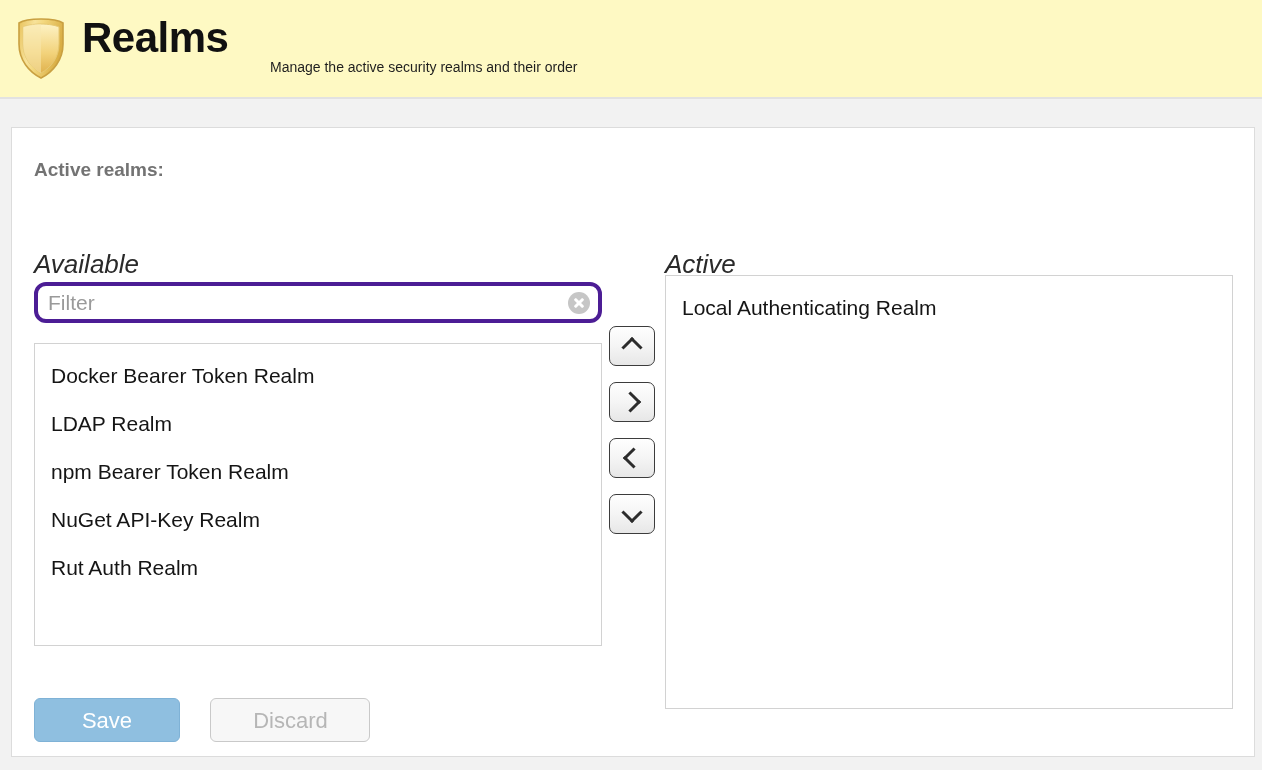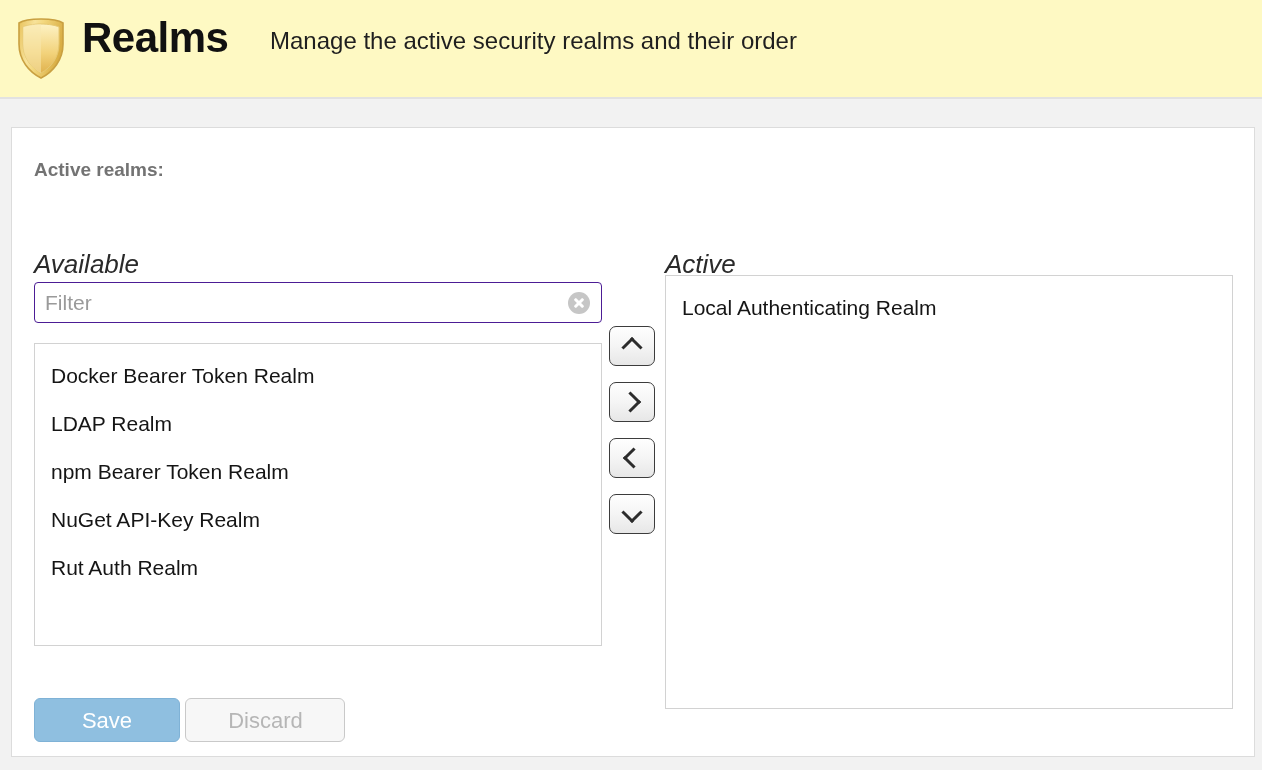--- a/index.html
+++ b/index.html
@@ -46,8 +46,8 @@
   #page-subtitle {
     position: absolute;
     left: 270px;
-    top: 29px;
-    font-size: 24px;
+    top: 60px;
+    font-size: 14px;
     font-weight: normal;
     color: #1f1f1f;
     line-height: 1;

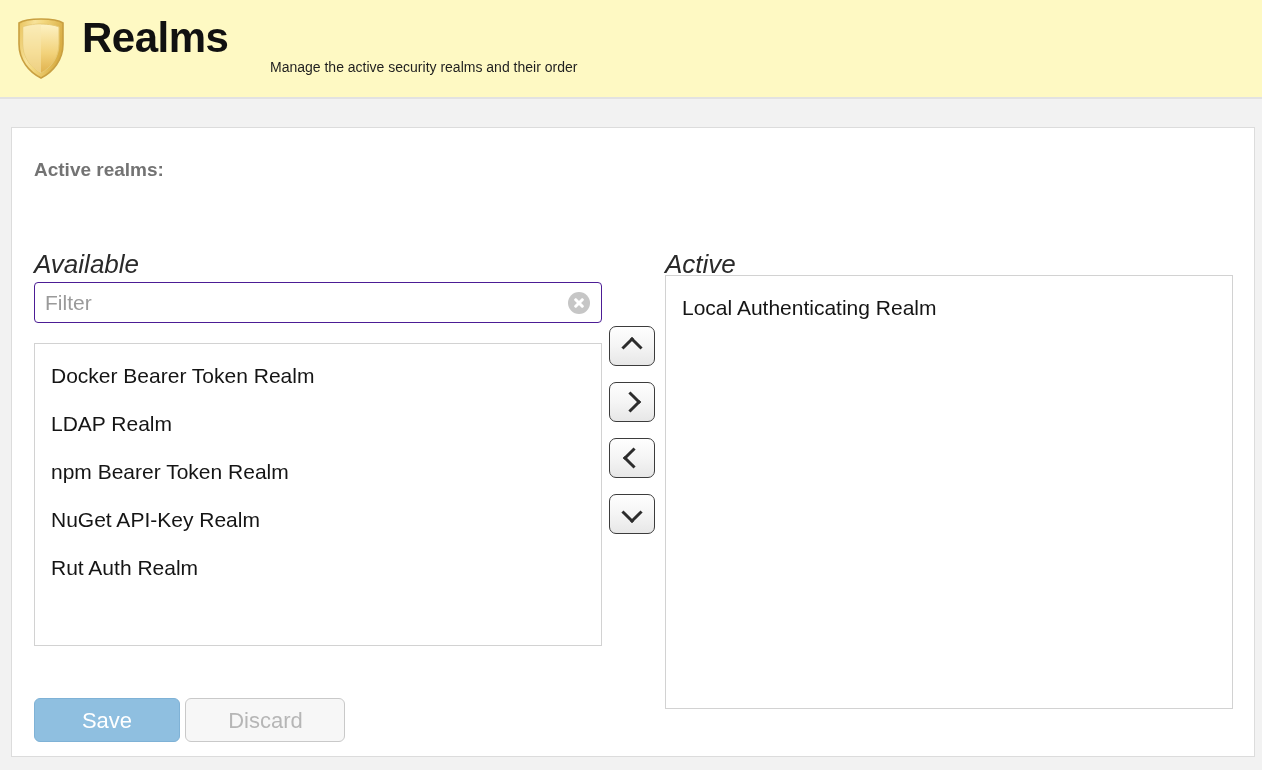--- a/index.html
+++ b/index.html
@@ -98,14 +98,14 @@
     width: 100%;
     height: 100%;
     box-sizing: border-box;
-    border: 1px solid #4c1d95;
+    border: 4px solid #4c1d95;
     background: #ffffff;
     font-family: "Liberation Sans", sans-serif;
     font-size: 21px;
     color: #1f1f1f;
     padding: 0 40px 0 10px;
     outline: none;
-    border-radius: 4px;
+    border-radius: 12px;
   }
   #filter-input::placeholder {
     color: #9a9a9a;

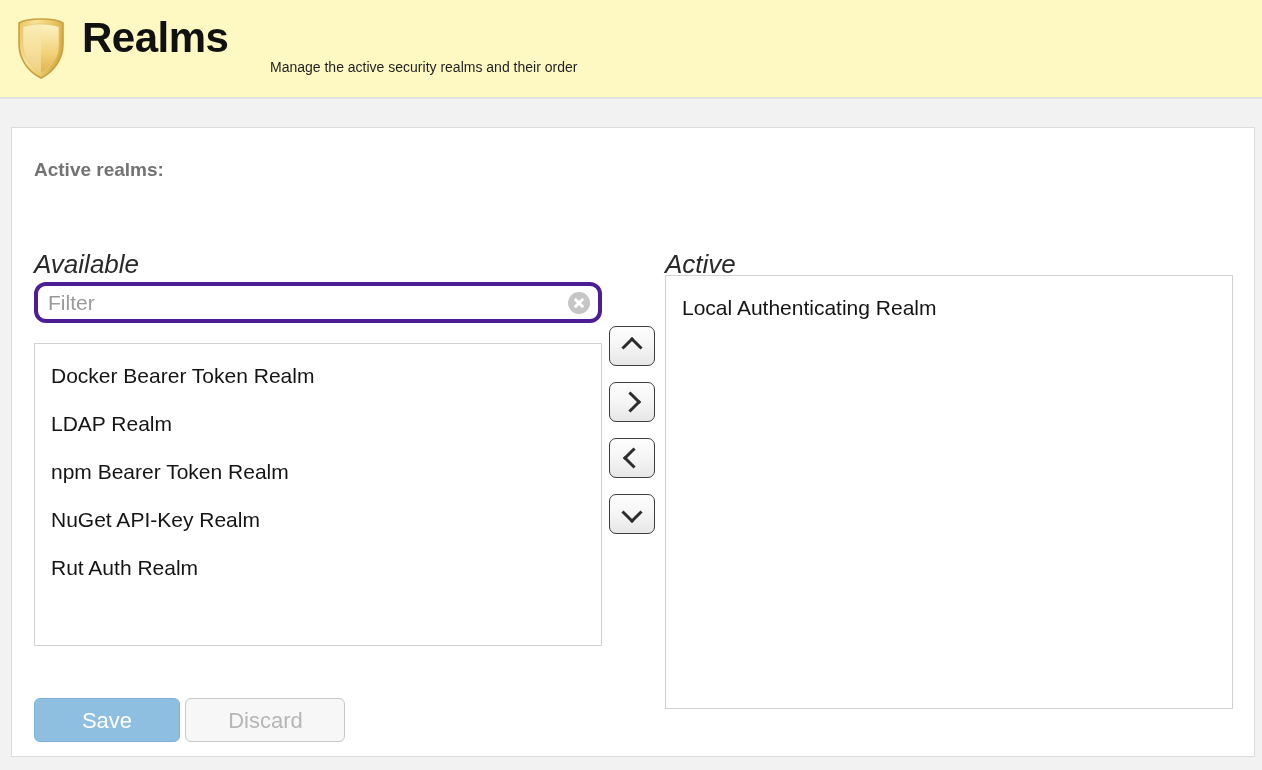--- a/index.html
+++ b/index.html
@@ -228,7 +228,7 @@
   }
   #discard-button {
     width: 160px;
-    margin-left: 1px;
+    margin-left: 26px;
     background: #f7f7f7;
     border: 1px solid #c9c9c9;
     color: #b6b6b6;

